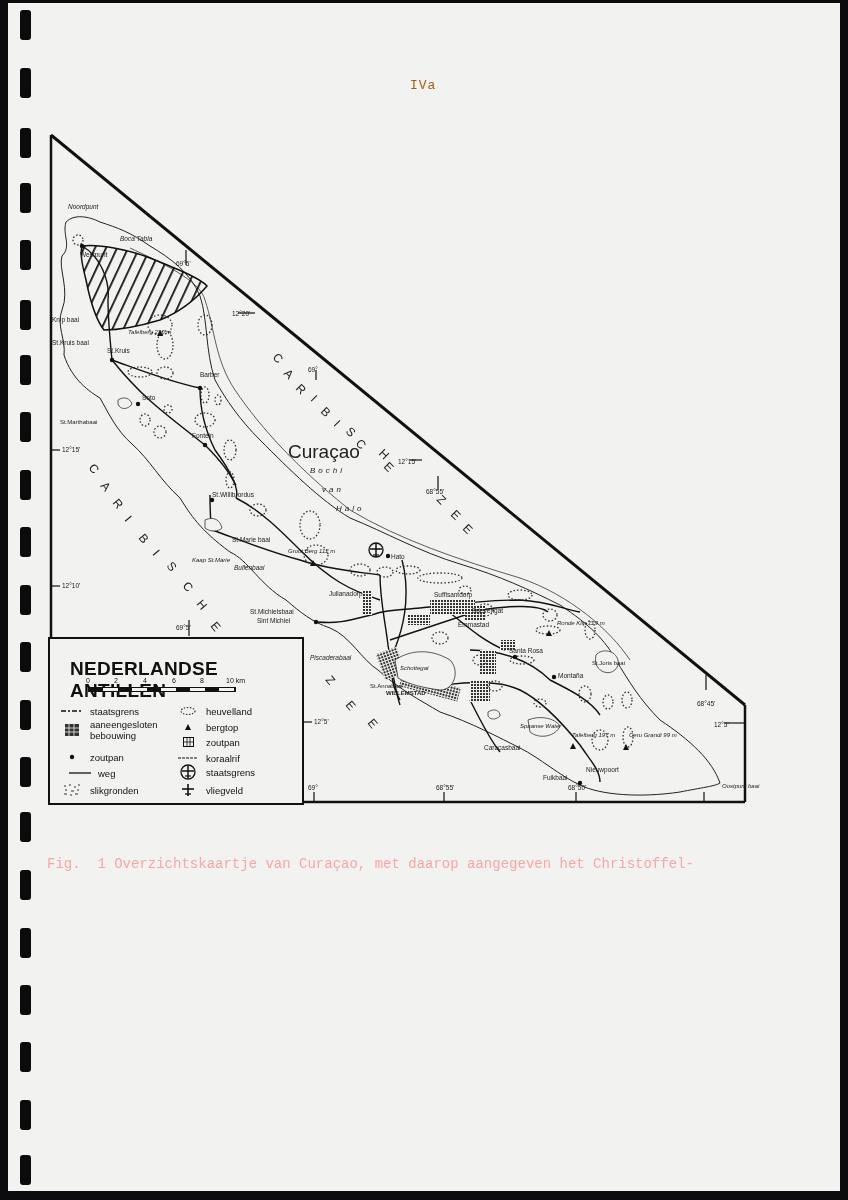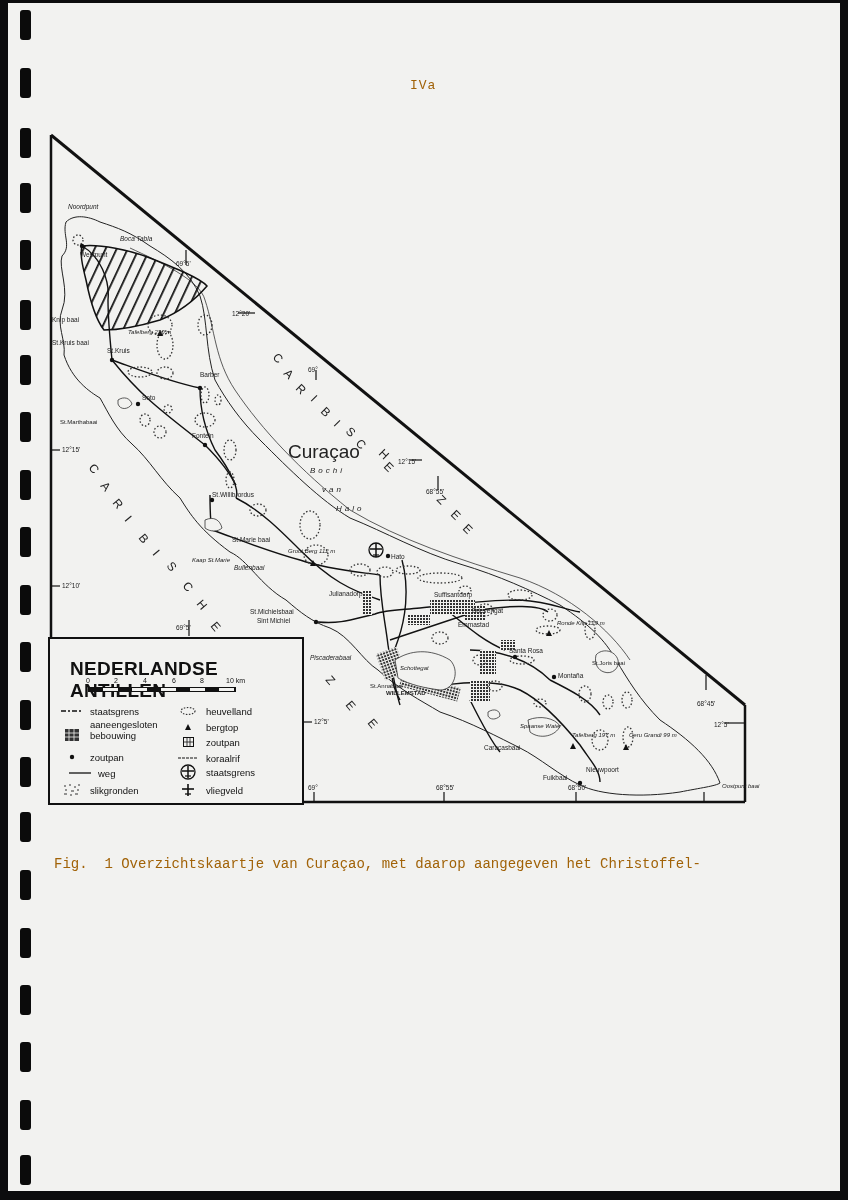--- a/index.html
+++ b/index.html
@@ -17,7 +17,7 @@
   .scale-labels { position:absolute; left:36px; top:38px; width:160px; font-size:7px; color:#111; }
   .scale-labels span { position:absolute; }
   .scale-bar { position:absolute; left:38px; top:48px; width:146px; height:3px; border:1px solid #111; background:repeating-linear-gradient(90deg,#111 0 14px,#f2f2f0 14px 29px); }
-  .legend-item { position:absolute; font-size:9.5px; color:#111; display:flex; align-items:flex-end; }
+  .legend-item { position:absolute; font-size:9.5px; color:#111; display:flex; align-items:center; }
   .legend-item .sym { width:36px; display:flex; justify-content:center; align-items:center; height:12px; }
   .legend-item .lbl { line-height:11px; }
 </style>

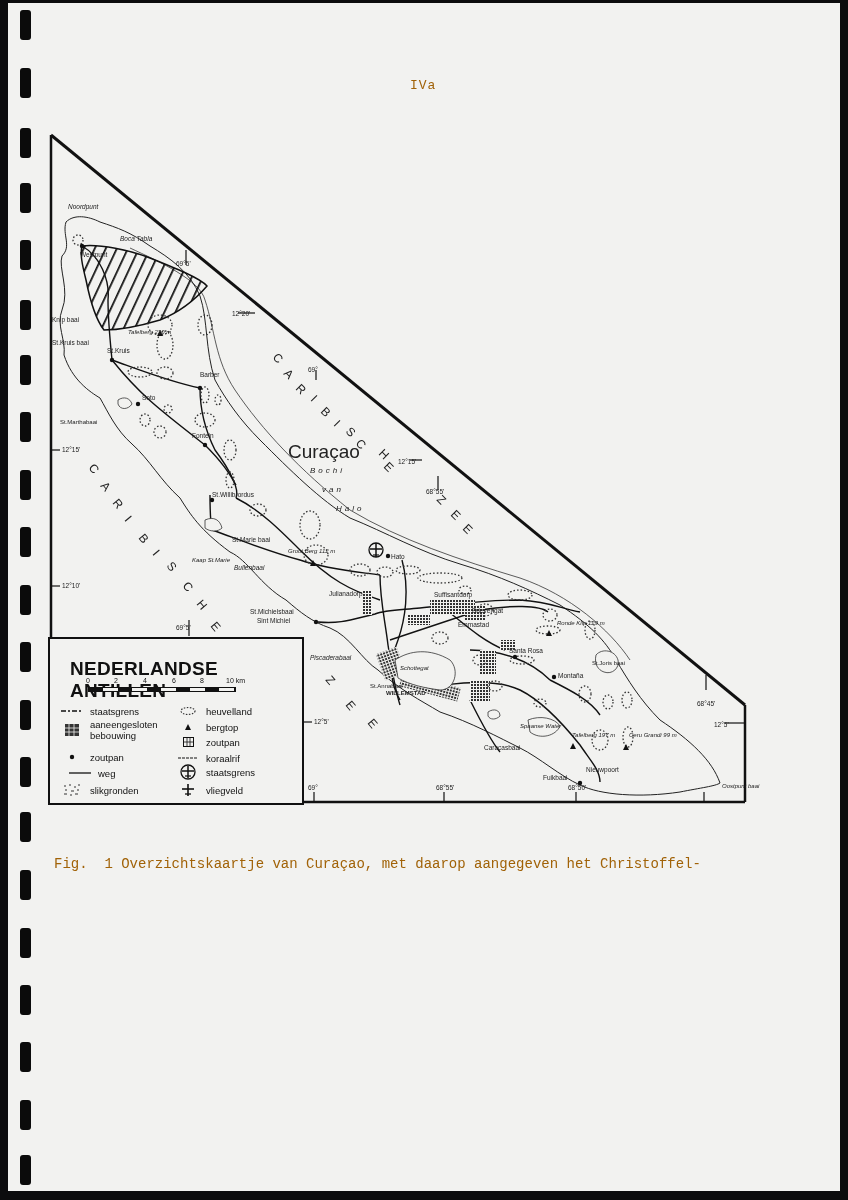--- a/index.html
+++ b/index.html
@@ -8,7 +8,7 @@
   .binder-hole { position:absolute; left:20px; width:11px; height:30px; background:#0b0b0b; border-radius:3px; }
   .page-number { position:absolute; left:410px; top:78px; font-family:"Liberation Mono", monospace; font-size:13px; color:#a16207; letter-spacing:1px; }
   .map-svg { position:absolute; left:0; top:0; }
-  .caption { position:absolute; left:54px; top:850px; font-family:"Liberation Mono", monospace; font-size:14px; color:#a16207; line-height:29px; }
+  .caption { position:absolute; left:47px; top:850px; font-family:"Liberation Mono", monospace; font-size:14px; color:#fca5a5; line-height:29px; }
   .caption .line2 { padding-left:71px; }
   .maplabel { font-family:"Liberation Sans", sans-serif; fill:#222; }
   .italic { font-style:italic; }

